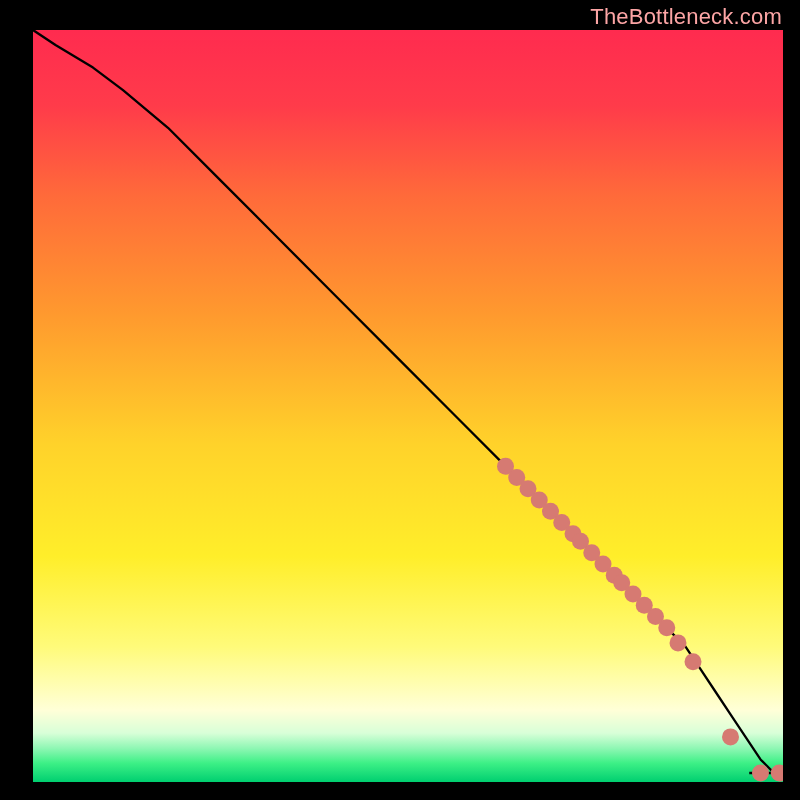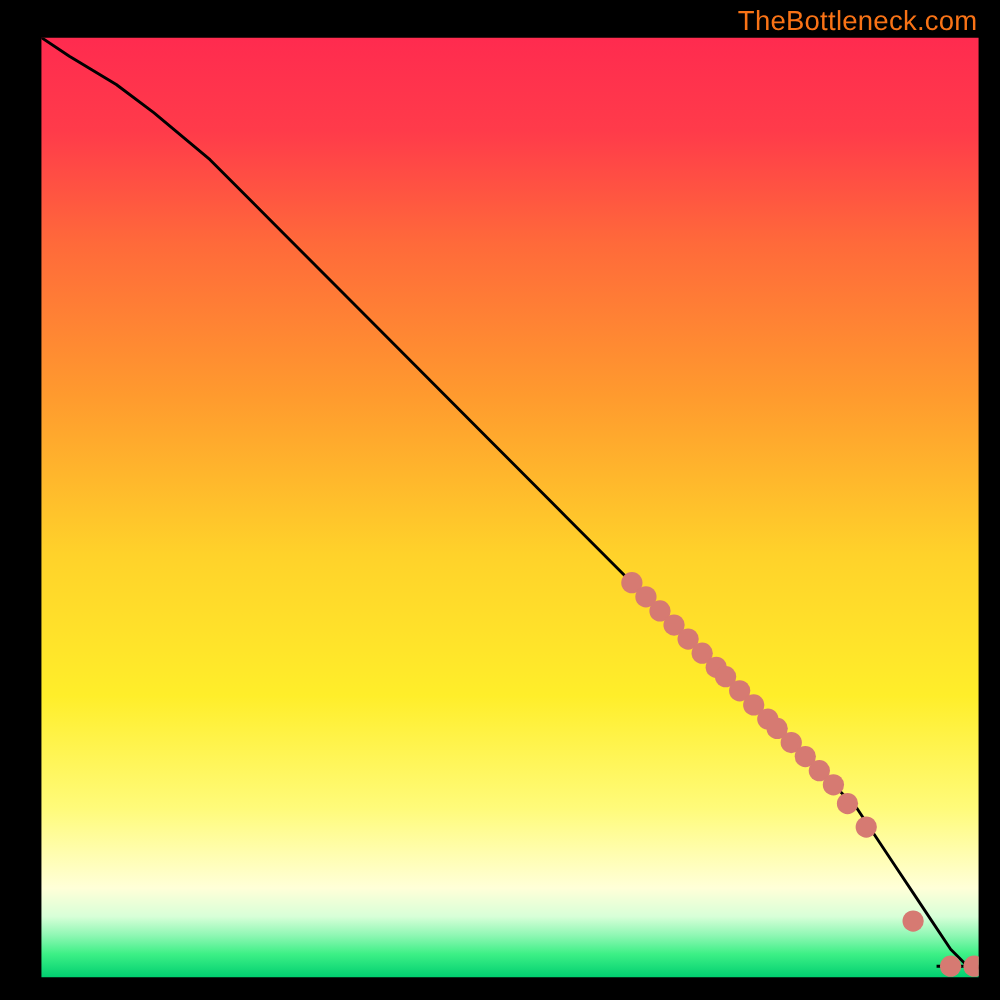--- a/index.html
+++ b/index.html
@@ -21,7 +21,7 @@
     position: absolute;
     top: 4px;
     right: 18px;
-    color: #f97316;
+    color: #fca5a5;
     font-size: 22px;
     font-weight: 400;
     letter-spacing: 0.2px;

